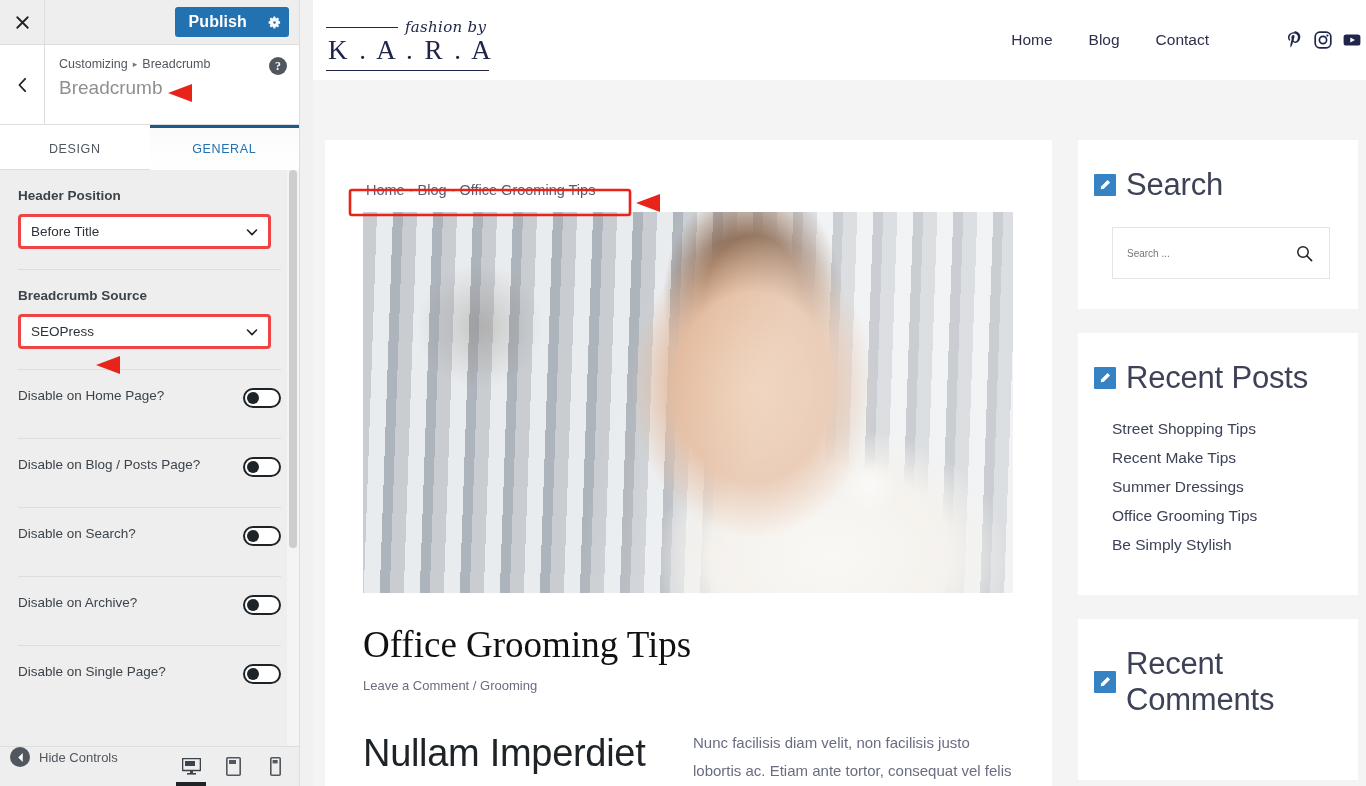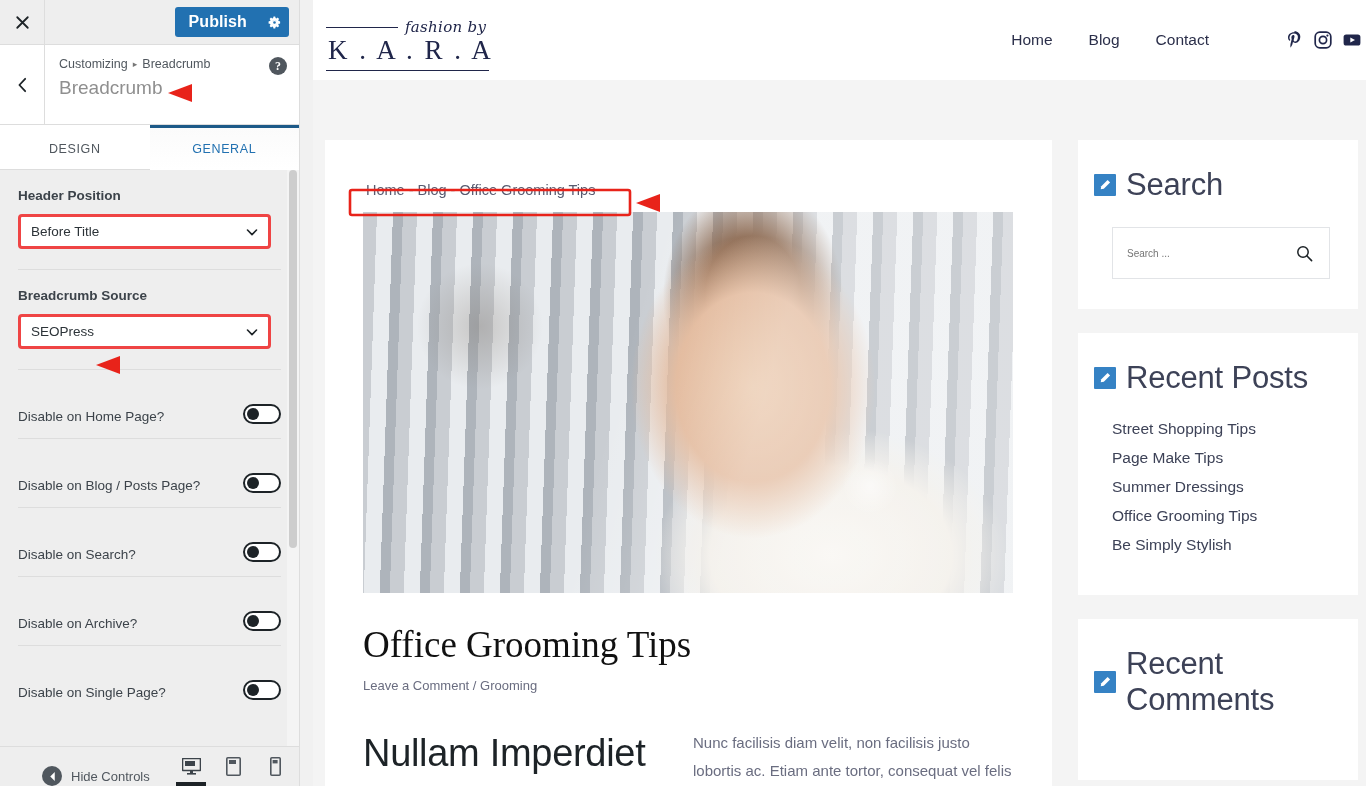--- a/index.html
+++ b/index.html
@@ -141,7 +141,7 @@
     margin: 0 0 18px 0;
   }
   .ctl-toggle-row {
-    display: flex; align-items: flex-end; justify-content: space-between;
+    display: flex; align-items: flex-start; justify-content: space-between;
     padding: 0 0 0 0;
     height: 36px;
     margin-bottom: 14px;

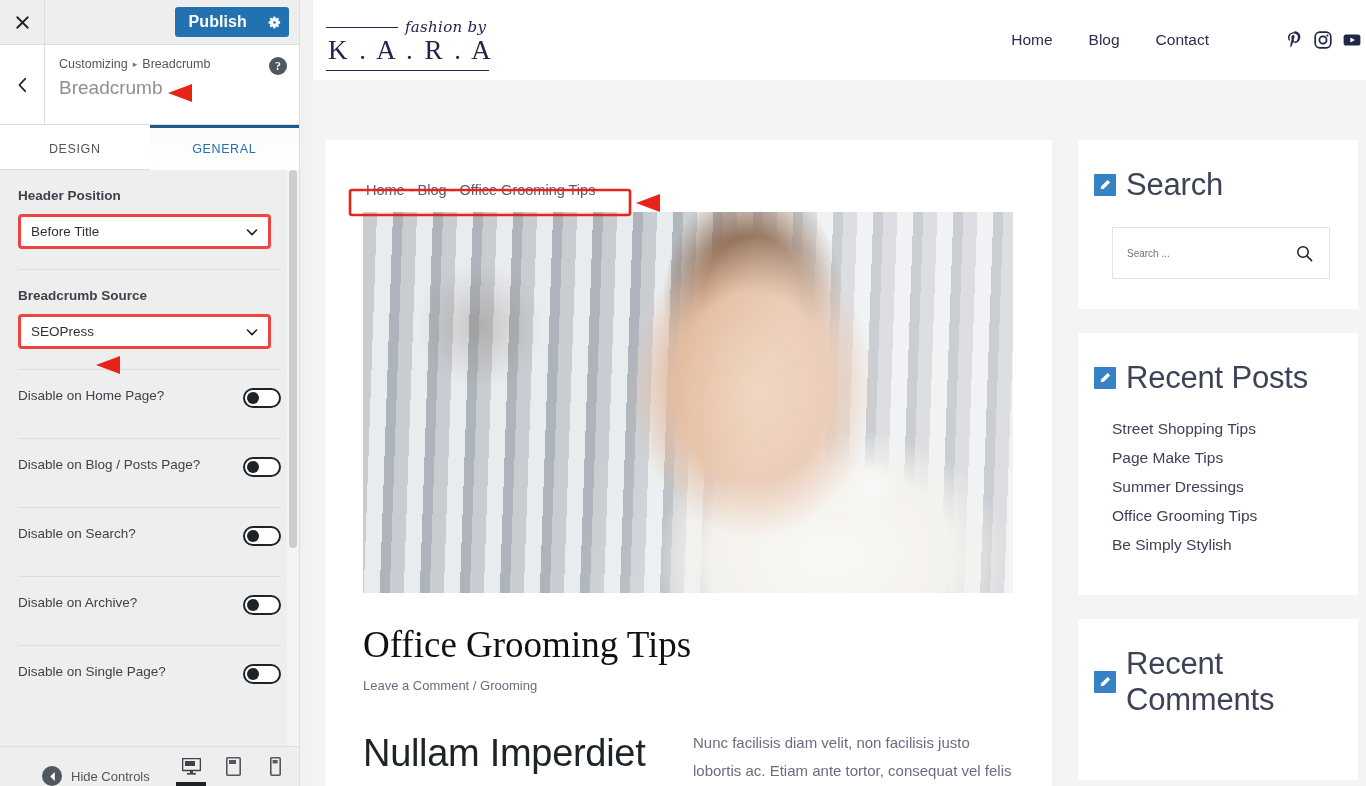--- a/index.html
+++ b/index.html
@@ -601,7 +601,7 @@
         </div>
         <ul>
           <li><a>Street Shopping Tips</a></li>
-          <li><a>Page Make Tips</a></li>
+          <li><a>Recent Make Tips</a></li>
           <li><a>Summer Dressings</a></li>
           <li><a>Office Grooming Tips</a></li>
           <li><a>Be Simply Stylish</a></li>

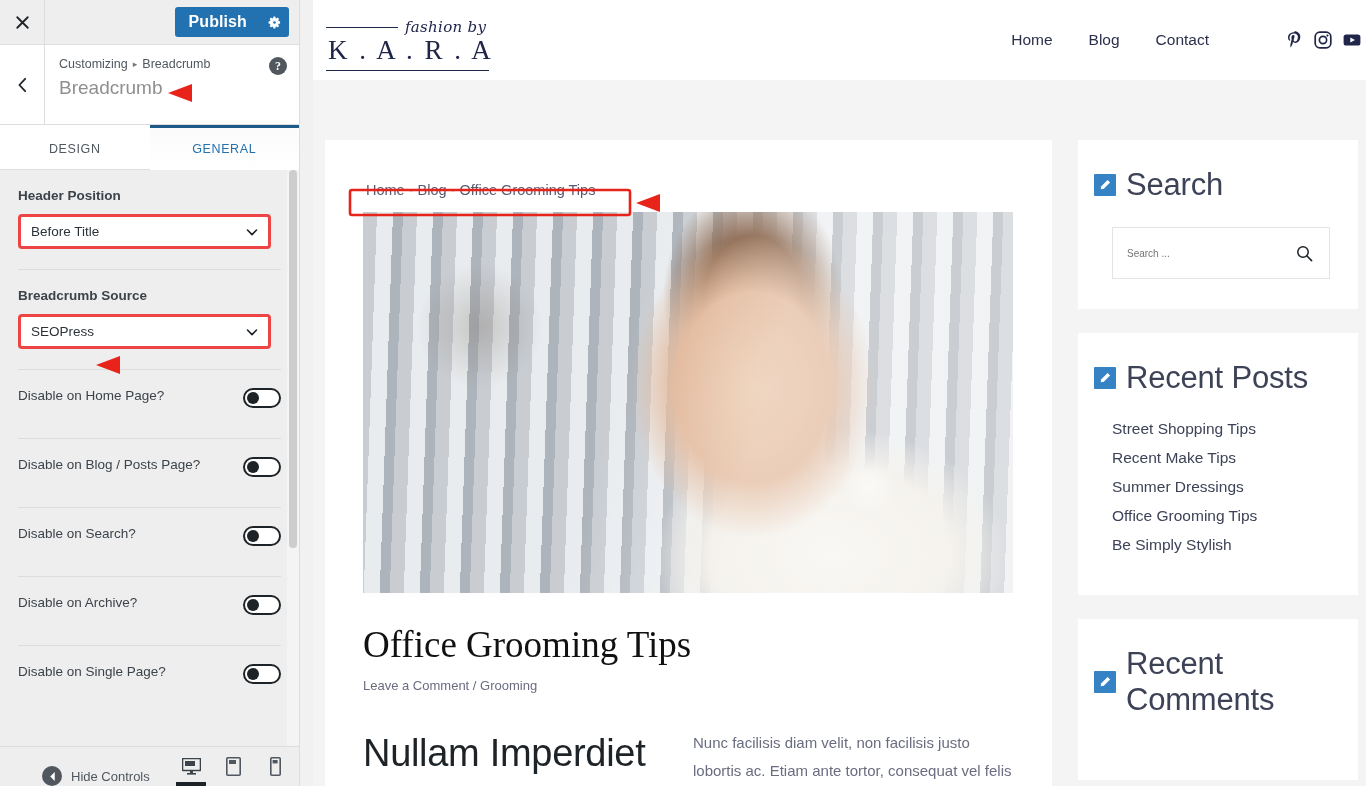--- a/index.html
+++ b/index.html
@@ -176,7 +176,7 @@
     width: 300px; height: 40px;
     background: #eeeeee;
     border-top: 1px solid #dddddd;
-    display: flex; align-items: flex-end; padding-left: 32px;
+    display: flex; align-items: flex-start;
   }
   .cz-collapse {
     display: flex; align-items: center; gap: 9px;

